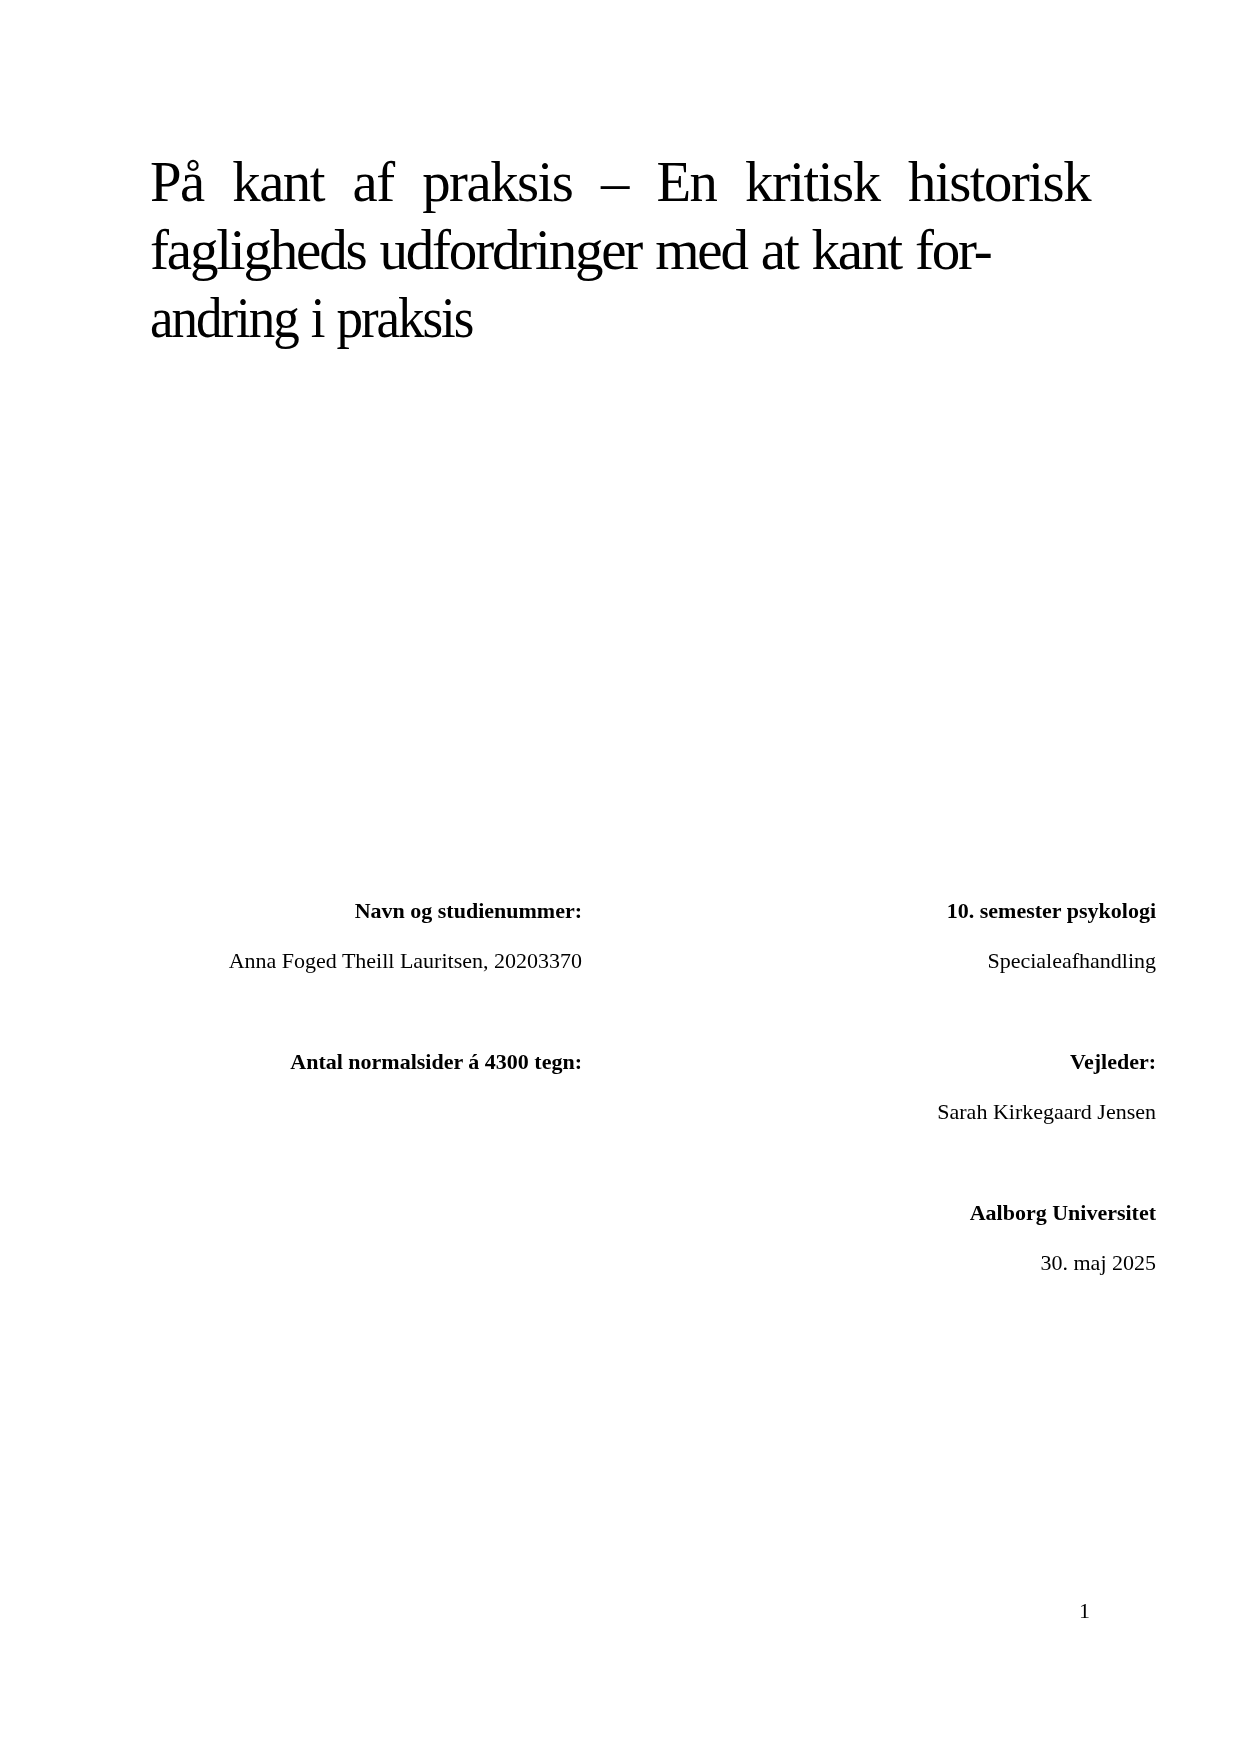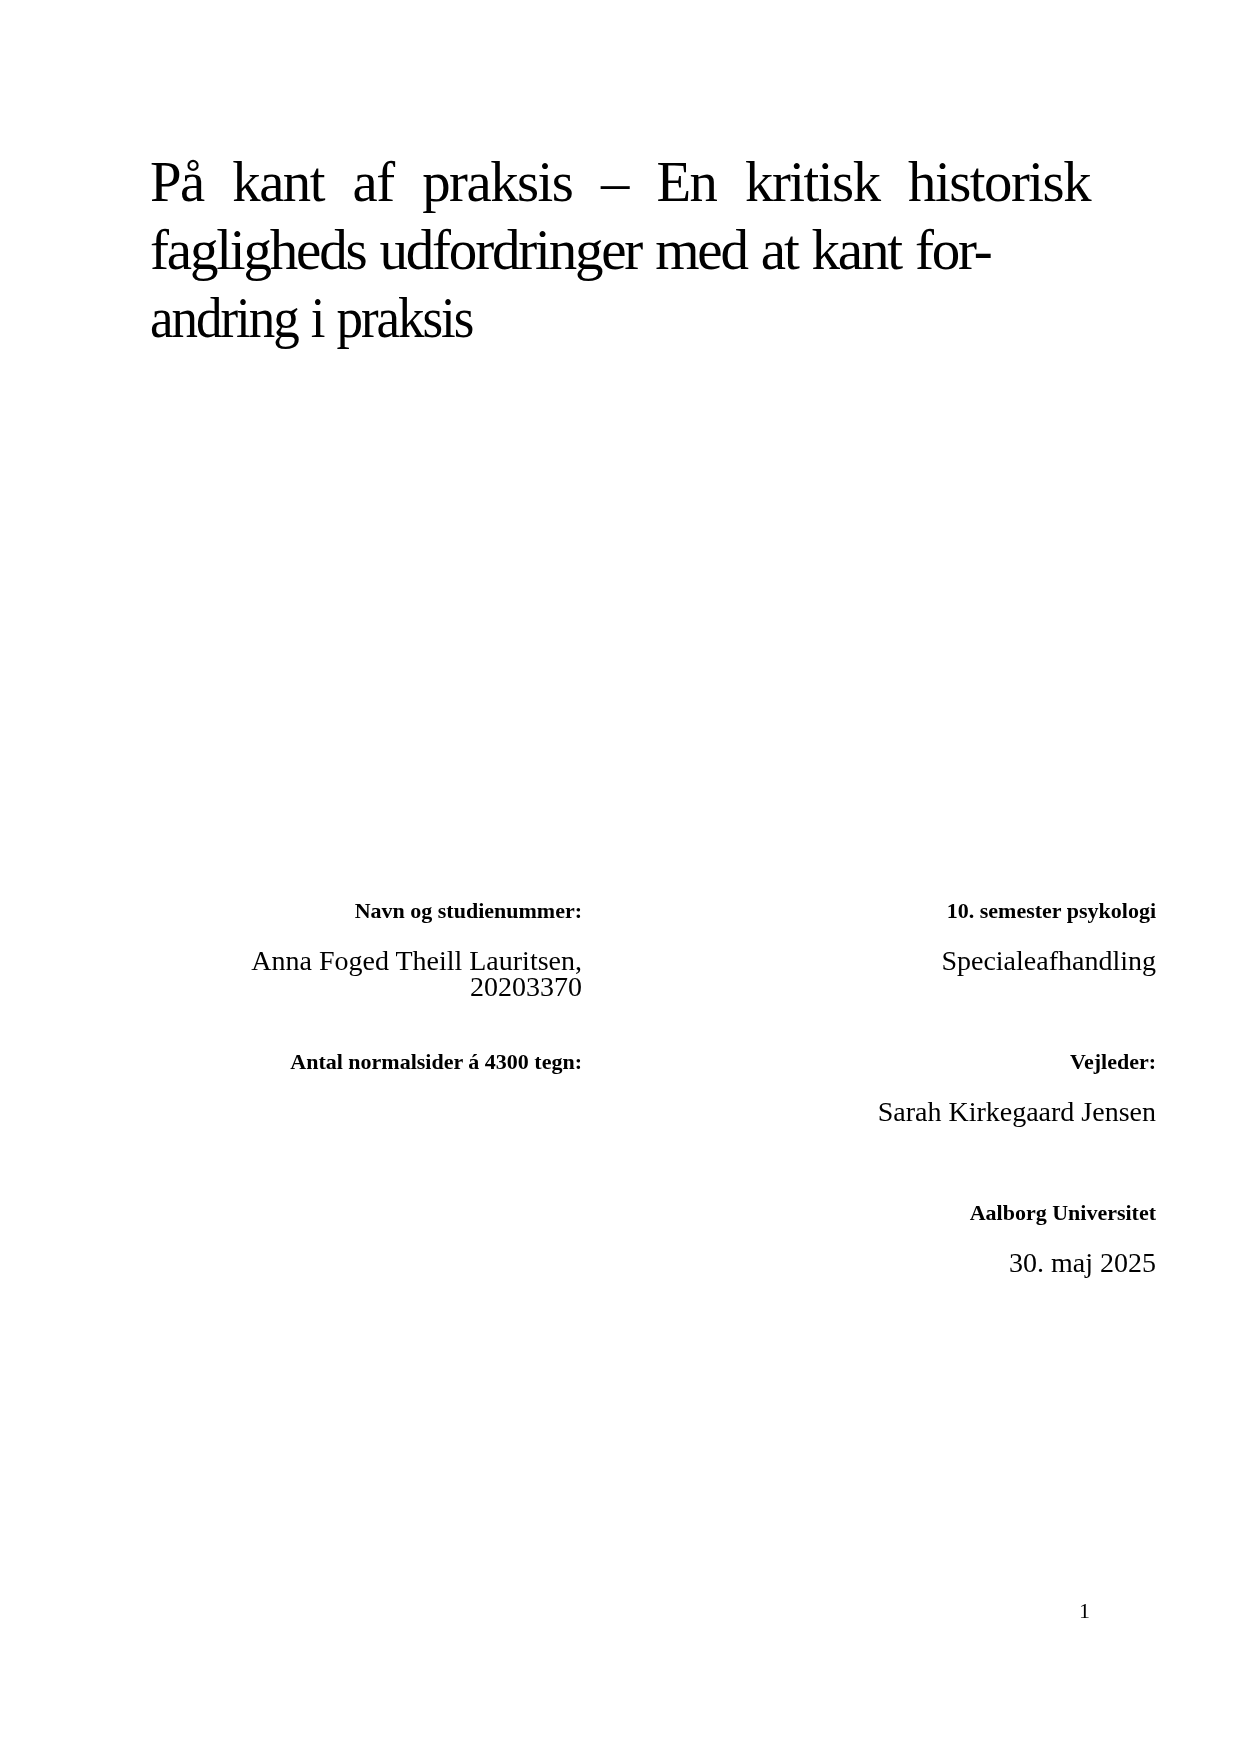--- a/index.html
+++ b/index.html
@@ -68,7 +68,7 @@
       height: 50px;
     }
     .info-value {
-      font-size: 28px;
+      font-size: 22px;
       line-height: 26px;
       margin: 0;
     }

